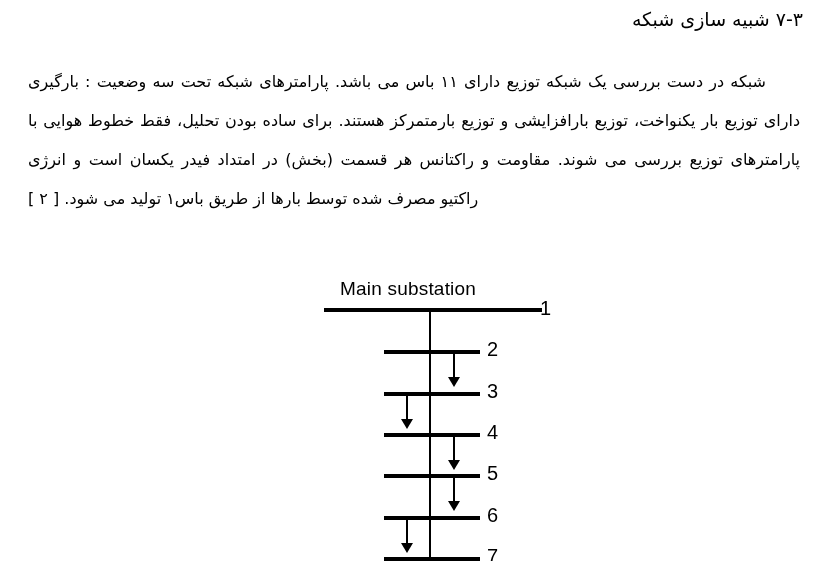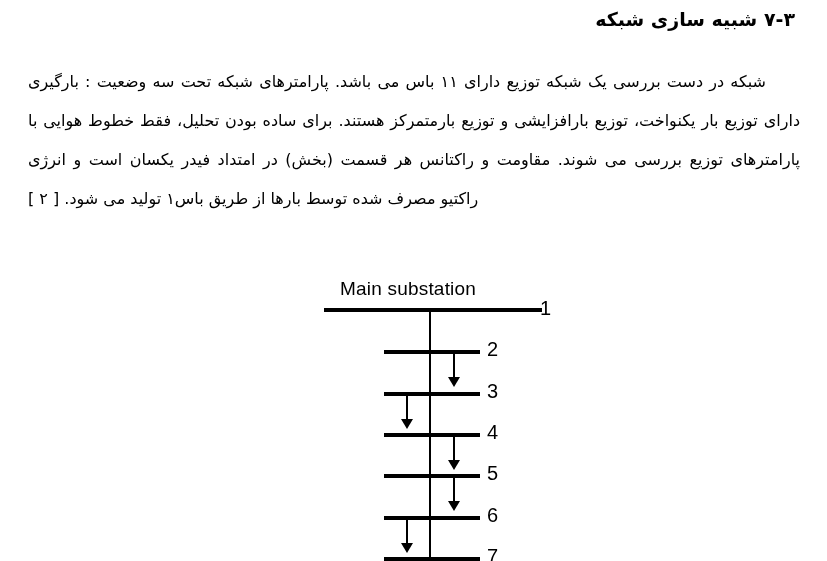--- a/index.html
+++ b/index.html
@@ -23,11 +23,11 @@
   .heading {
     position: absolute;
     top: 8px;
-    right: 32px;
+    right: 24px;
     direction: rtl;
     text-align: right;
     font-size: 19px;
-    font-weight: bold;
+    font-weight: normal;
     font-family: "DejaVu Sans", sans-serif;
     white-space: nowrap;
   }

